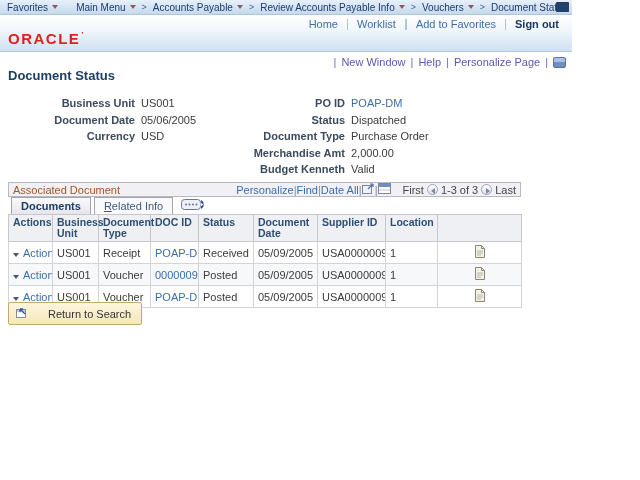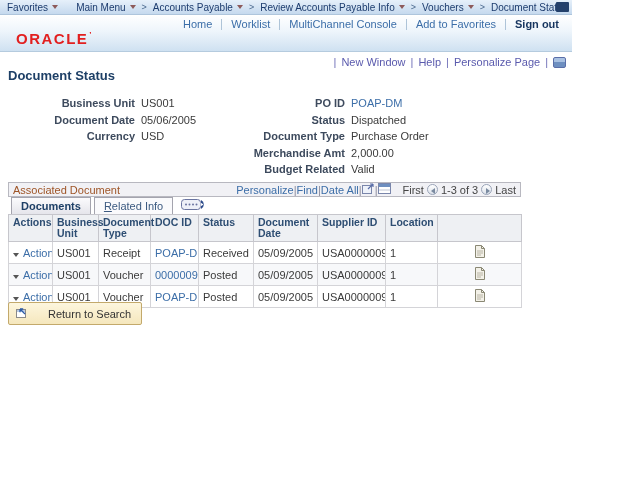--- a/index.html
+++ b/index.html
@@ -151,7 +151,6 @@
       <span class="vsep"></span>
       <a>Worklist</a>
       <span class="vsep"></span>
-      <a>MultiChannel Console</a>
       <span class="vsep"></span>
       <a>Add to Favorites</a>
       <span class="vsep"></span>

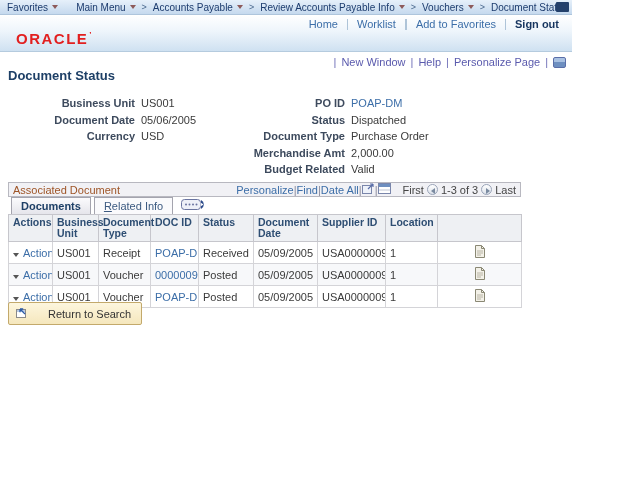--- a/index.html
+++ b/index.html
@@ -38,7 +38,7 @@
   .top-links a { color:#3c6ea8; text-decoration:none; padding:0 9px; white-space:nowrap; cursor:pointer; }
   .top-links a.signout { color:#16355f; font-weight:bold; }
   .vsep { width:1px; height:11px; background:#aec4d8; }
-  .logo { position:absolute; left:16px; bottom:4px; color:#e21f1f; font-weight:bold;
+  .logo { position:absolute; left:8px; bottom:4px; color:#e21f1f; font-weight:bold;
           font-size:15px; letter-spacing:1.5px; }
   .logo::after { content:"\2019"; font-size:8px; vertical-align:top; margin-left:1px; }
 

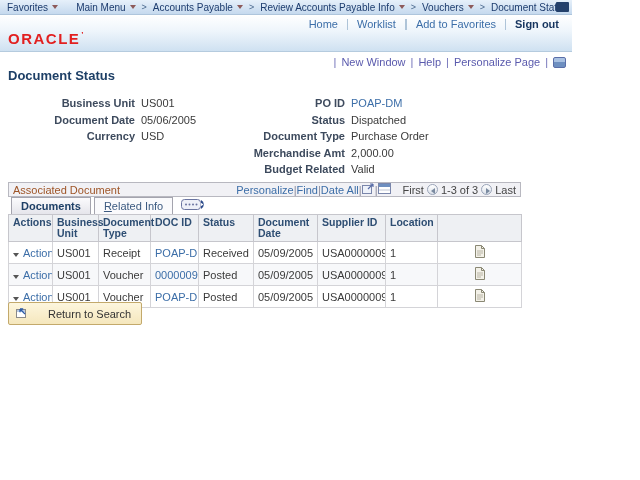--- a/index.html
+++ b/index.html
@@ -207,7 +207,7 @@
           <span class="fvalue">2,000.00</span>
         </div>
         <div class="frow">
-          <span class="flabel">Budget Related</span>
+          <span class="flabel">Budget Kenneth</span>
           <span class="fvalue">Valid</span>
         </div>
       </div>

